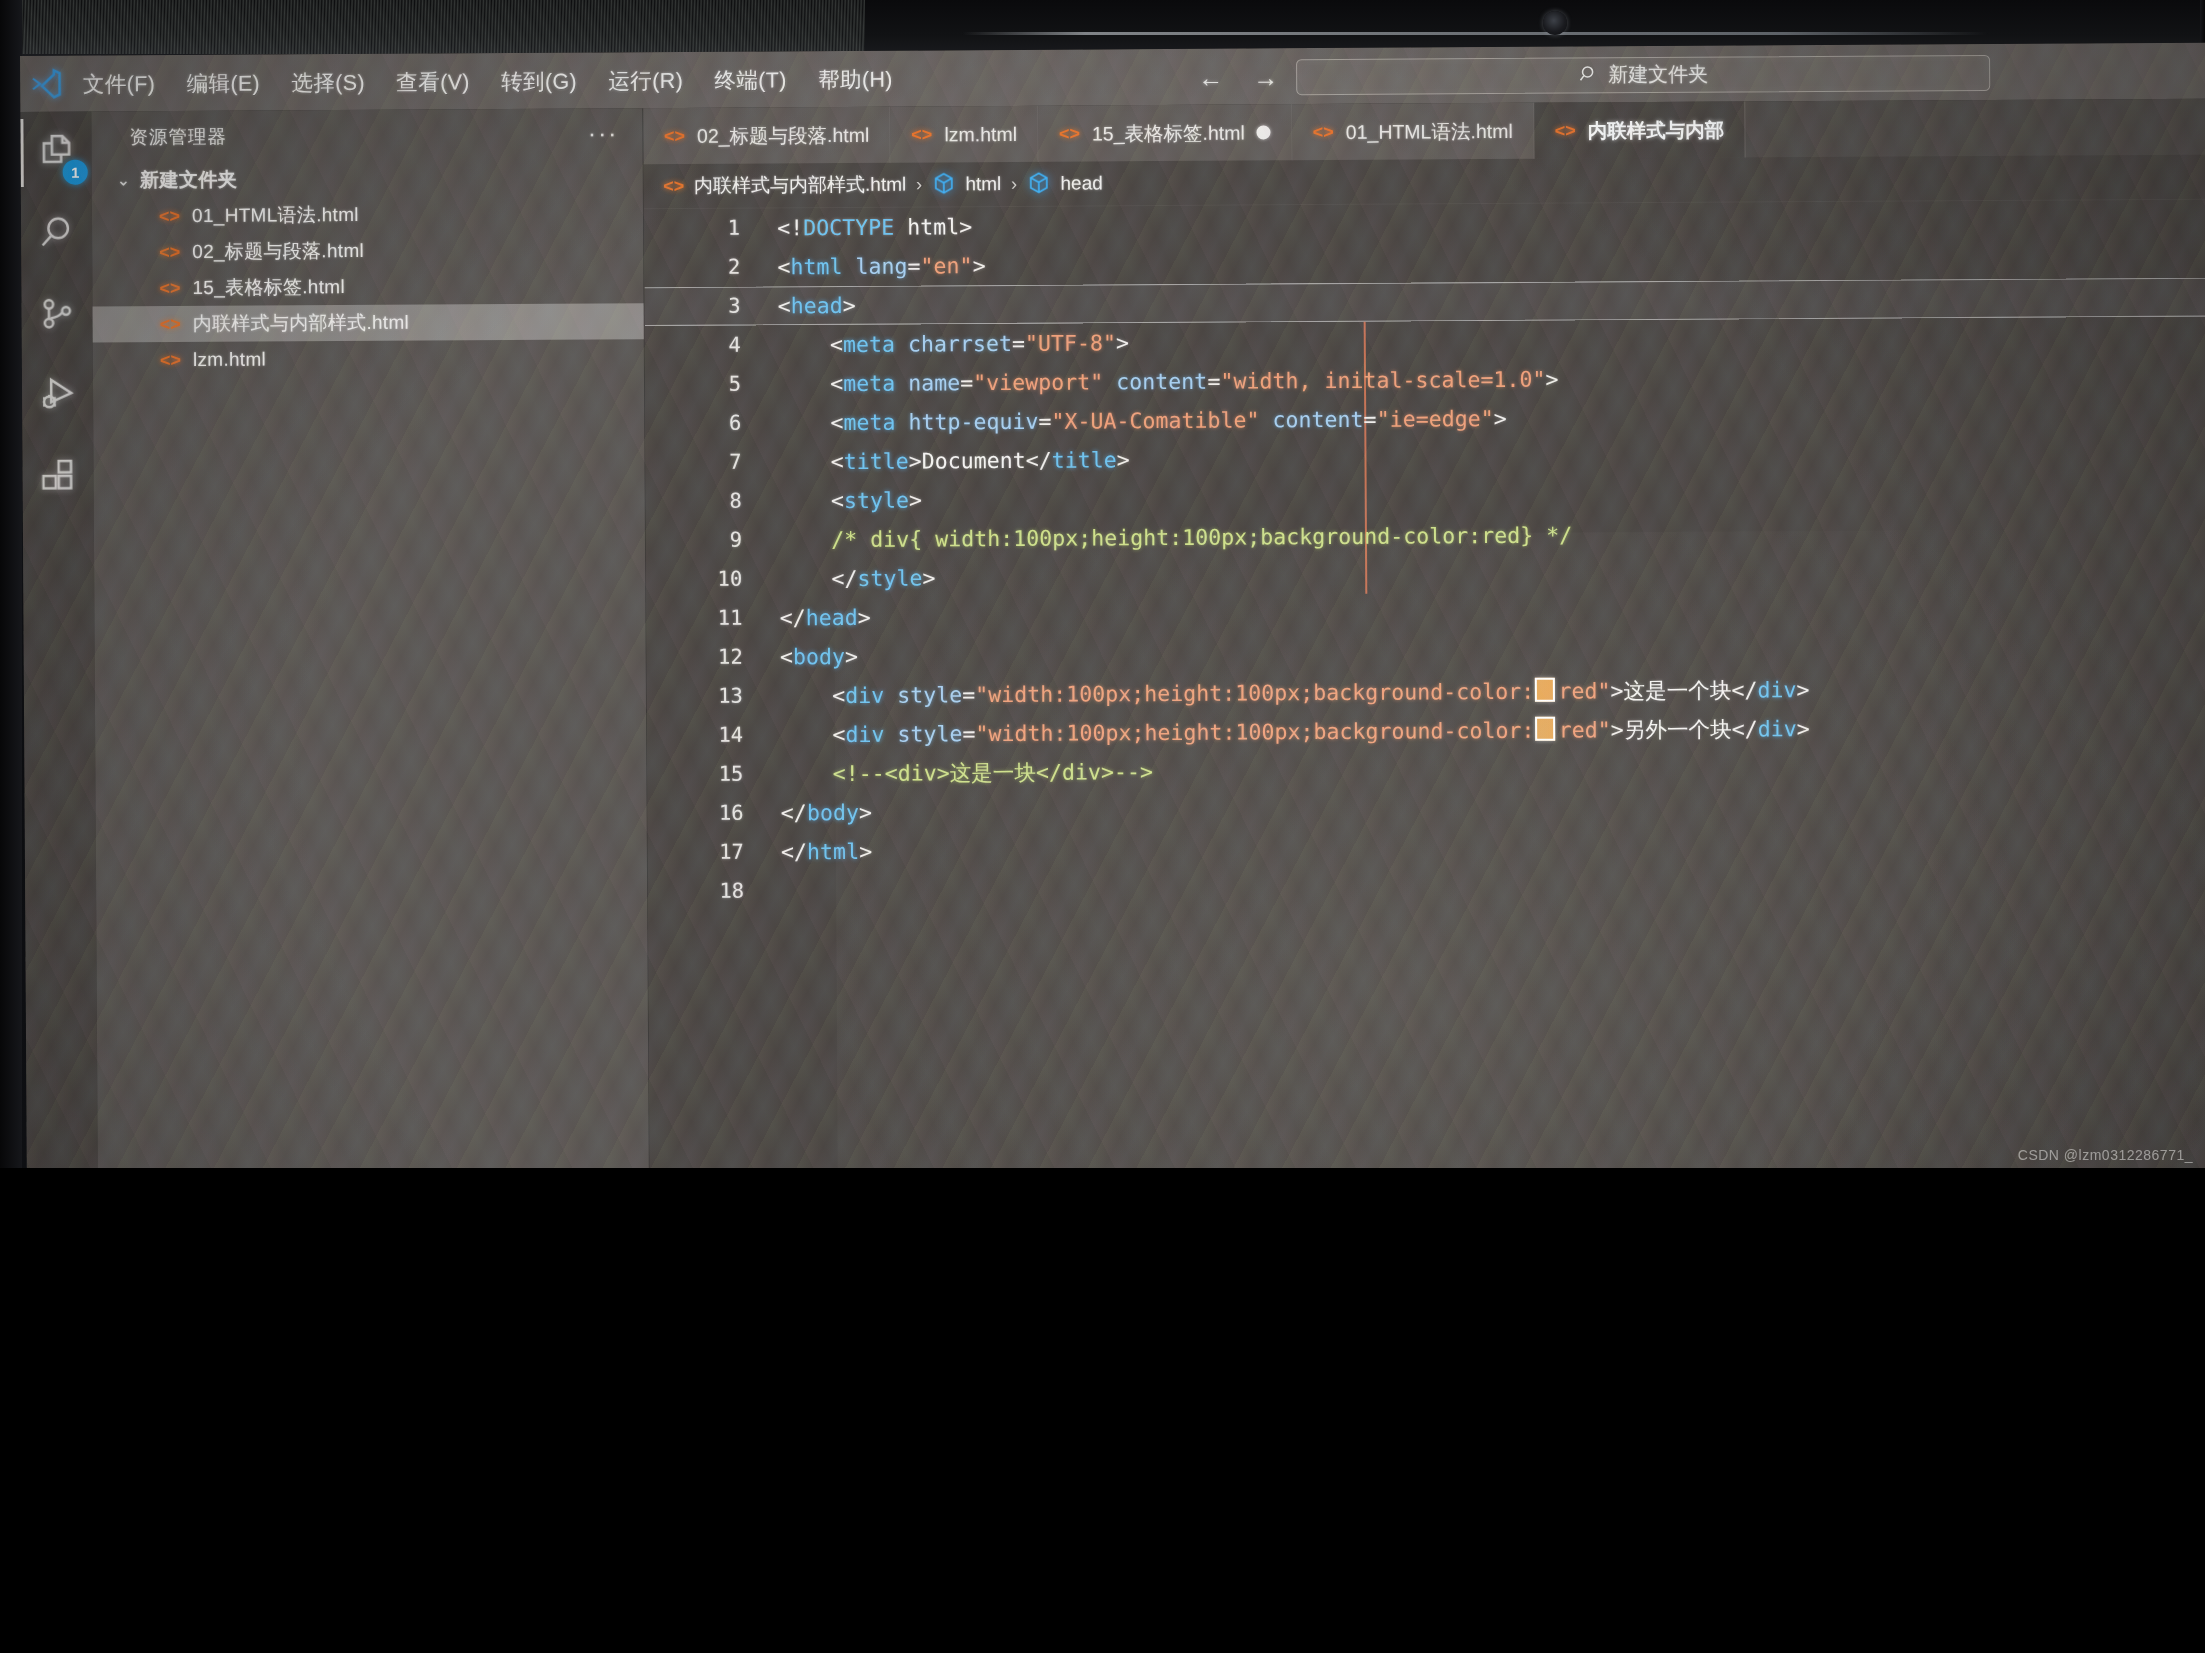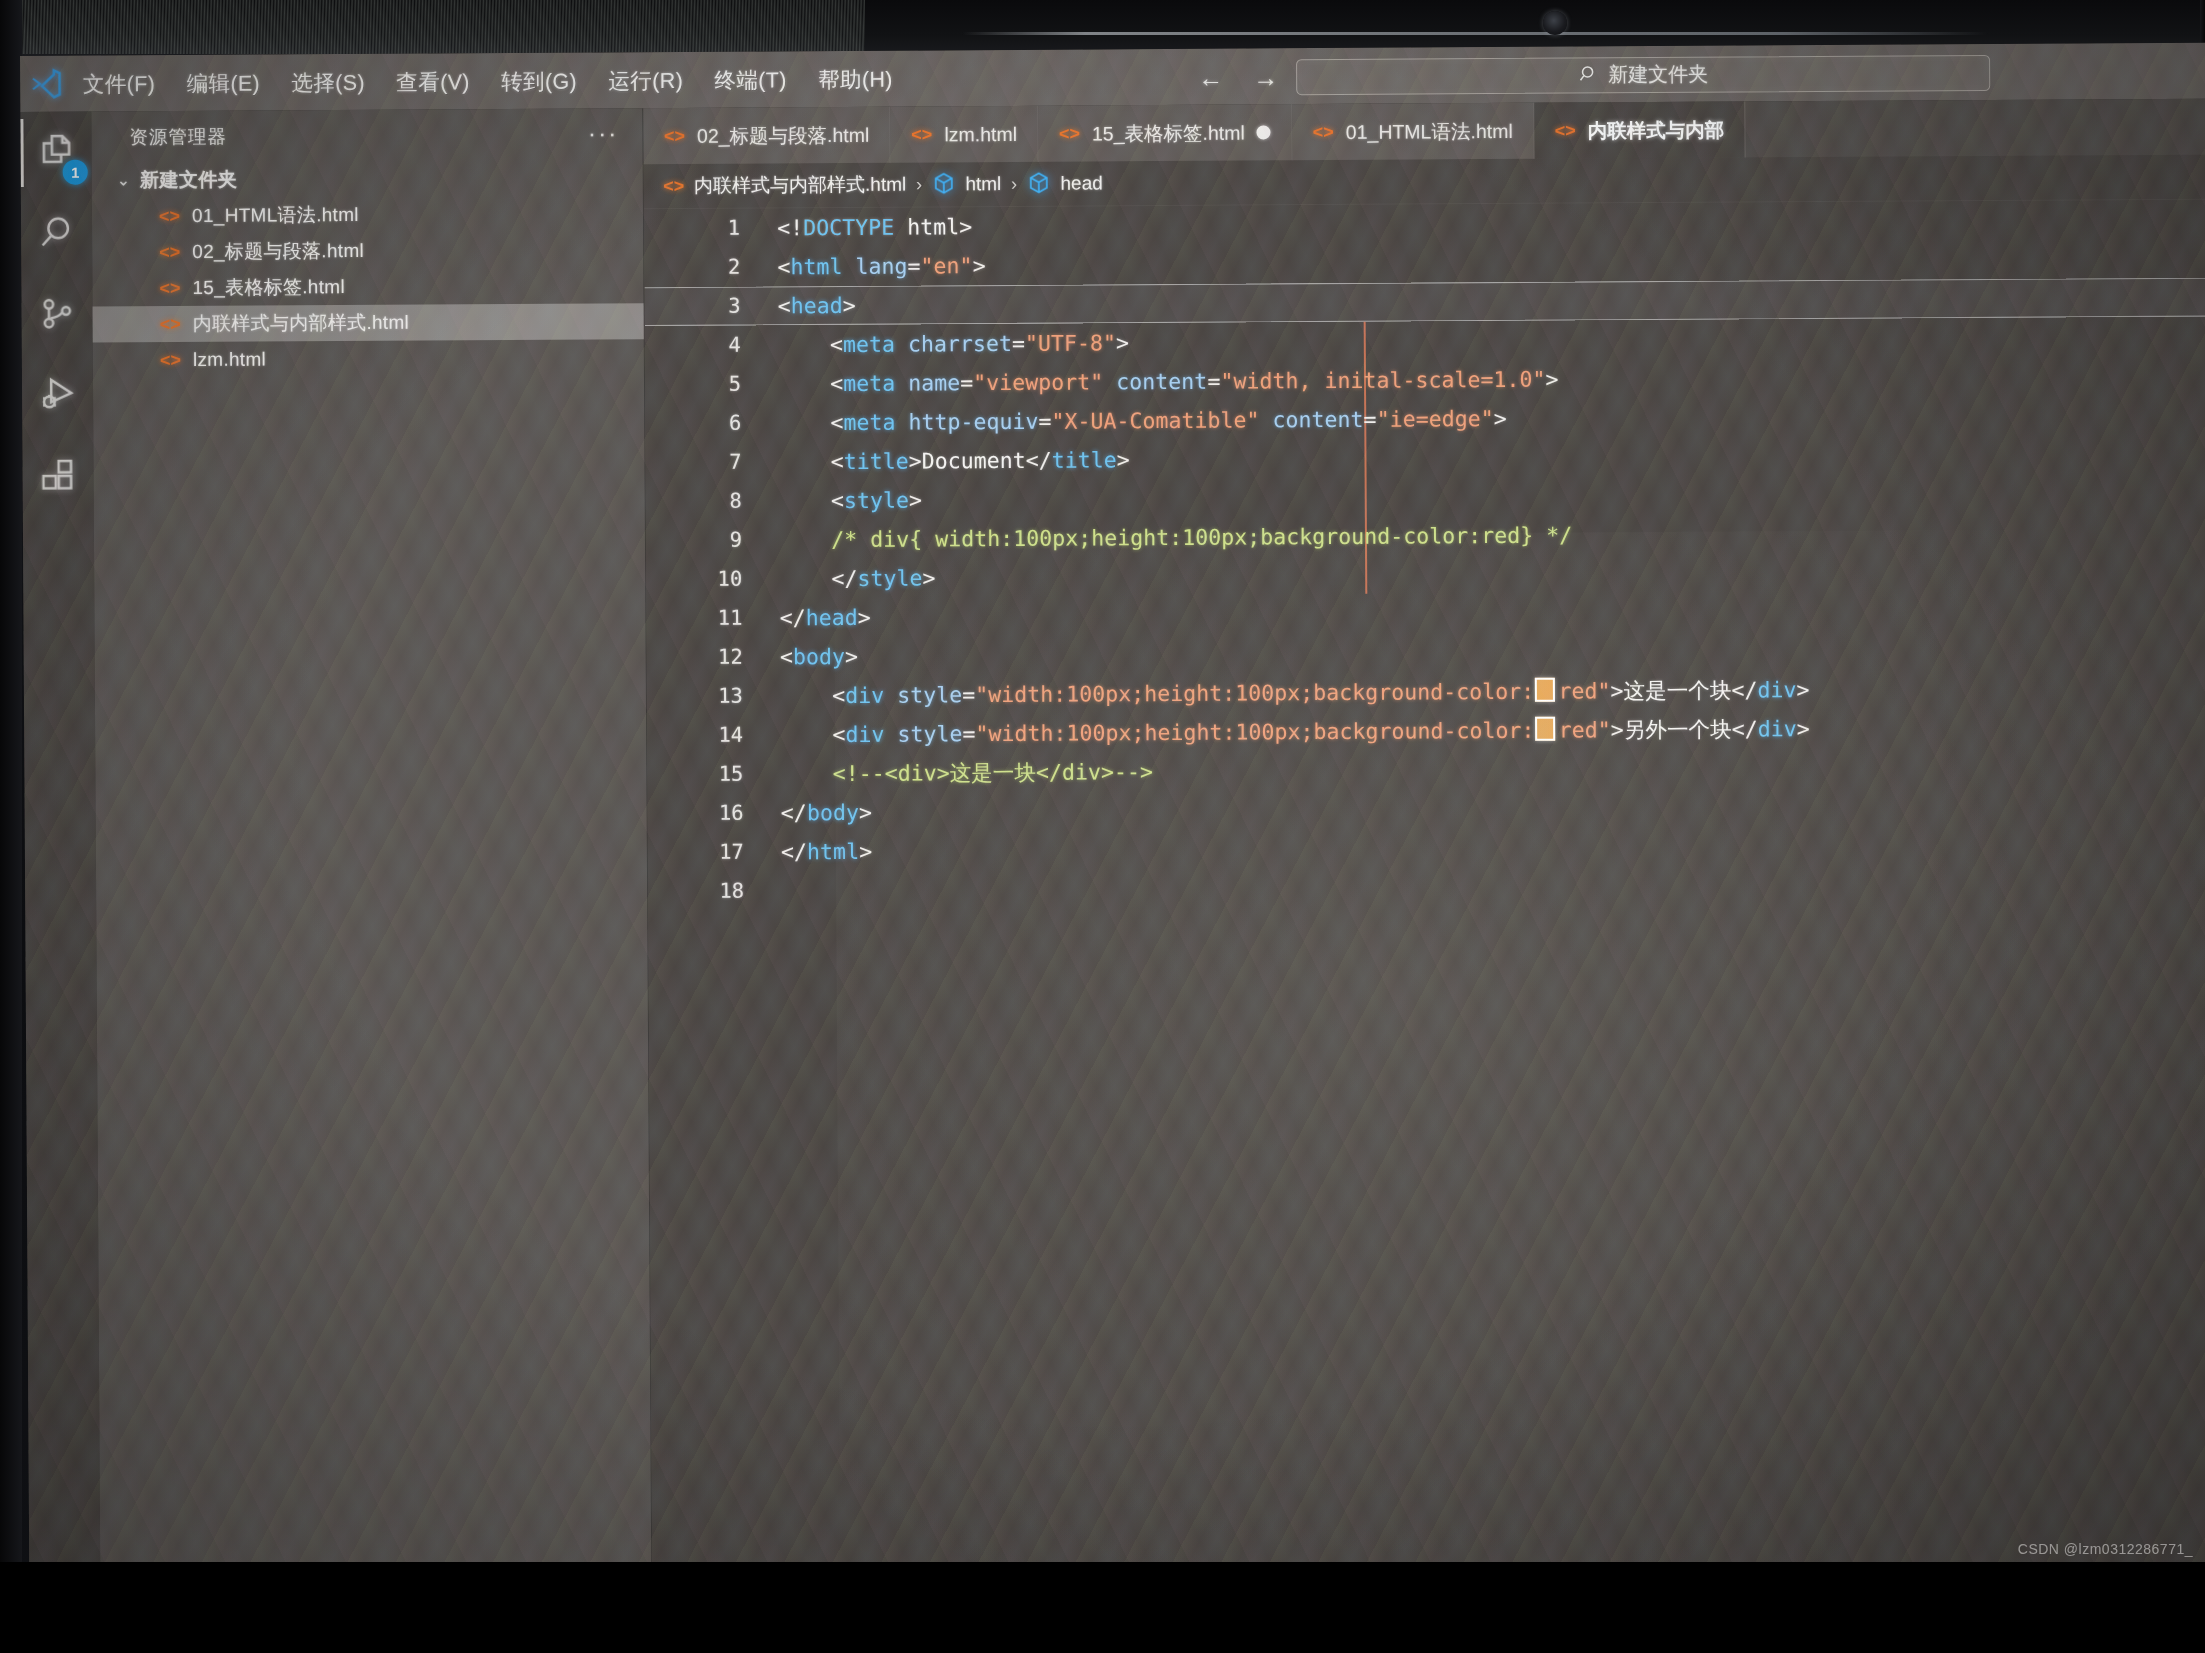--- a/index.html
+++ b/index.html
@@ -13,7 +13,7 @@
   
   #photo {
     position: relative;
-    width: 2205px; height: 1562px;
+    width: 2205px; height: 1168px;
     background: linear-gradient(160deg,#15161a 0%, #0c0d10 40%, #121317 100%);
     overflow: hidden;
   }

